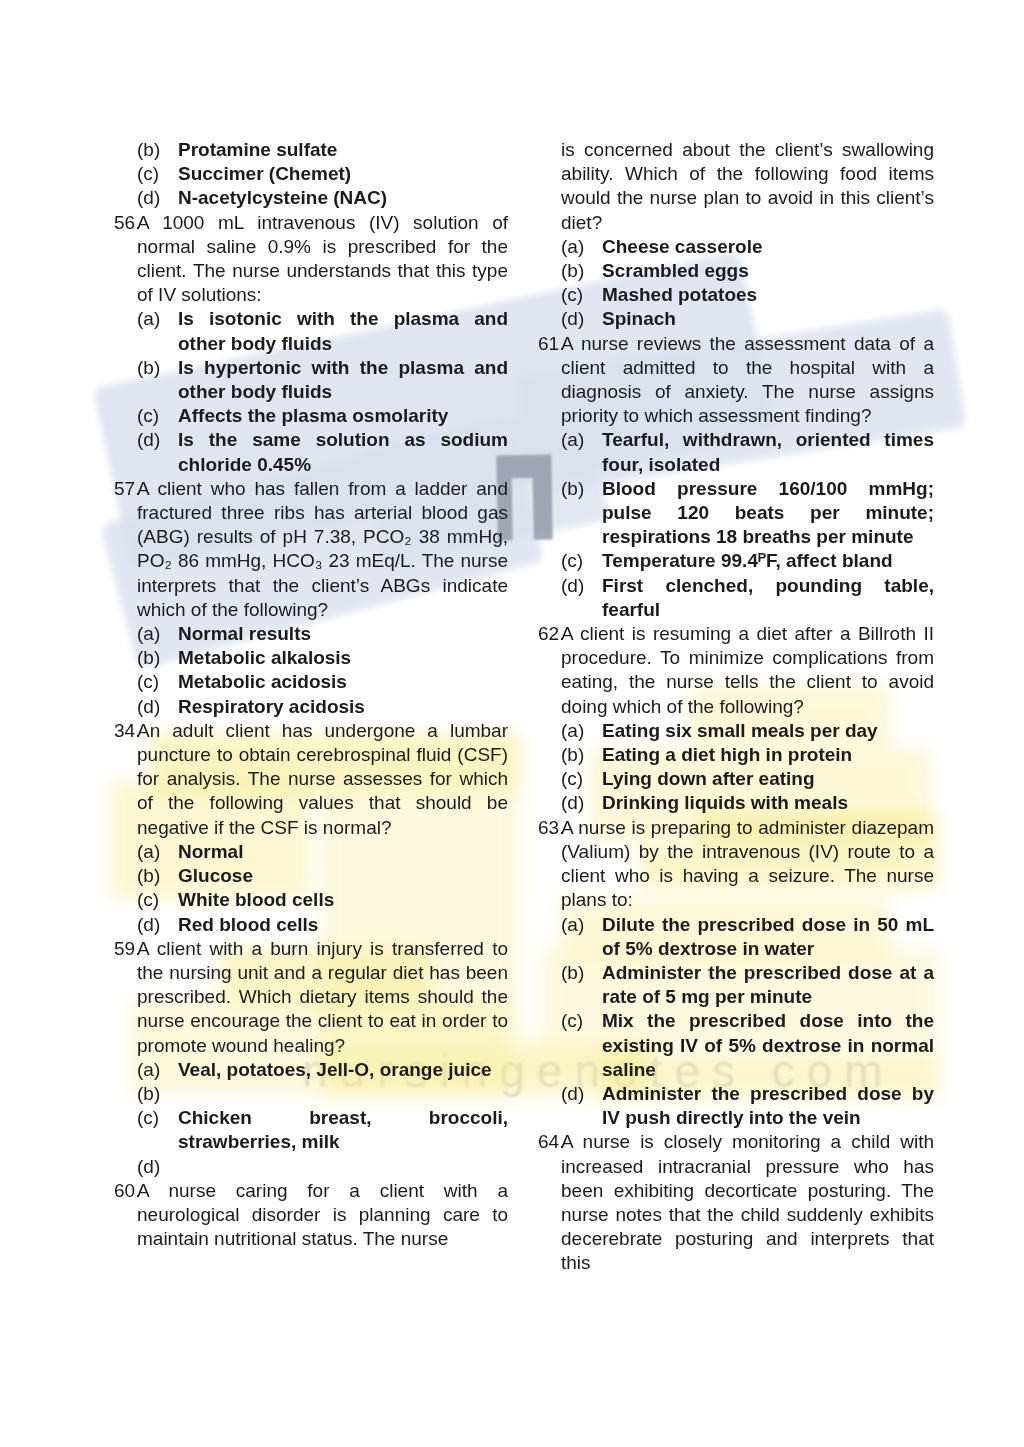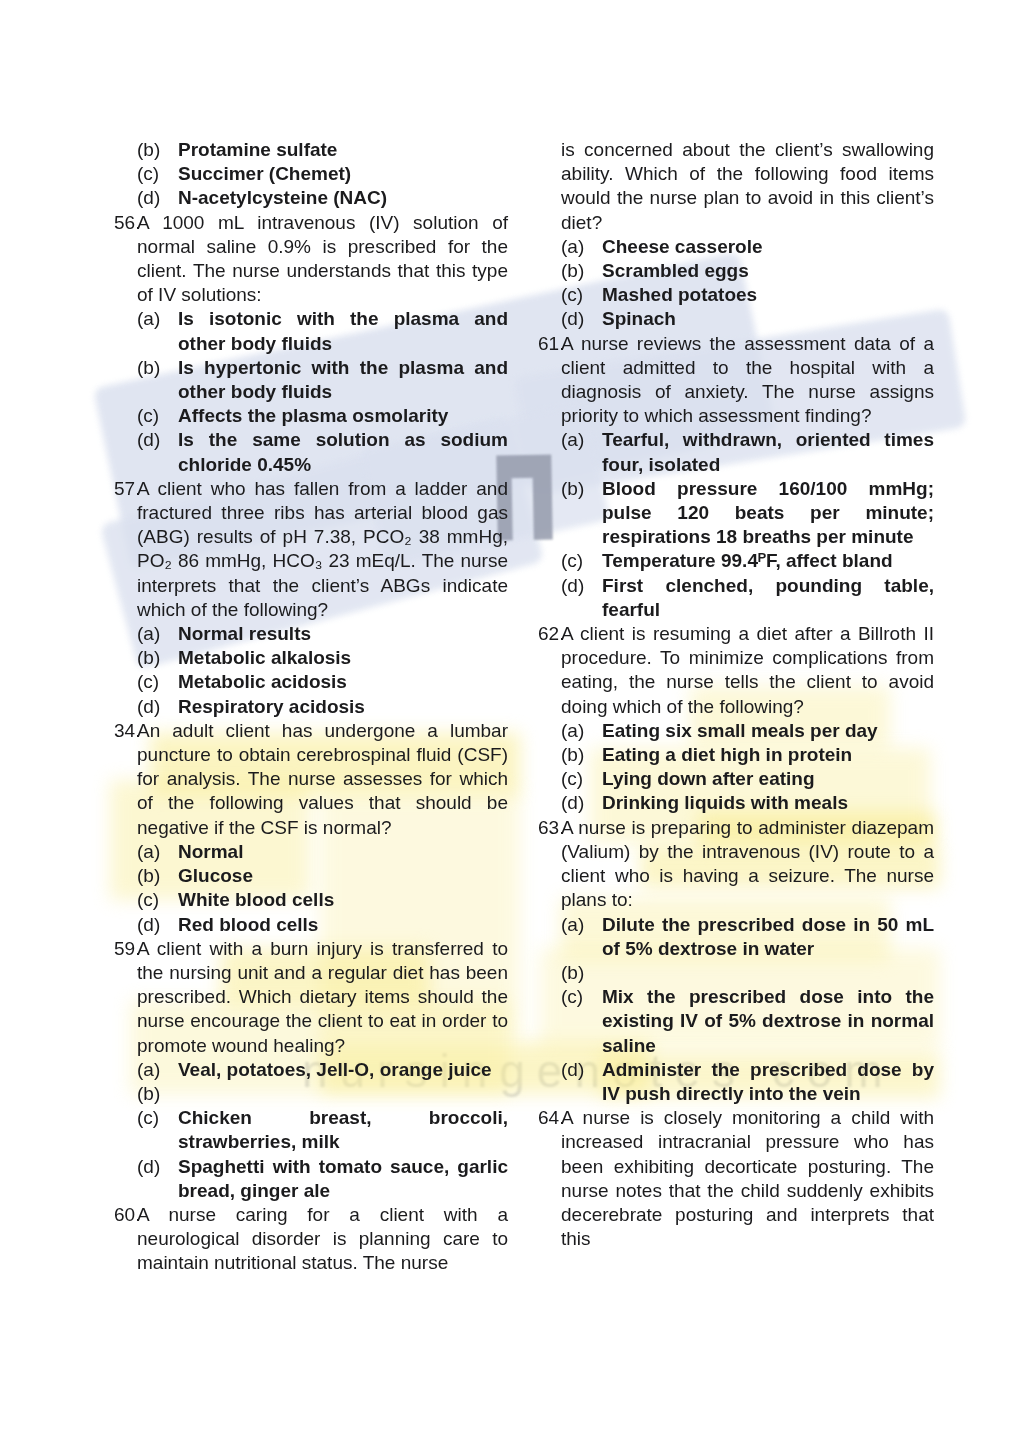--- a/index.html
+++ b/index.html
@@ -265,6 +265,7 @@
   </div>
           <div class="option">
     <span class="olabel">(b)</span>
+    <div class="otext">Administer the prescribed dose at a rate of 5 mg per minute</div>
   </div>
           <div class="option">
     <span class="olabel">(c)</span>

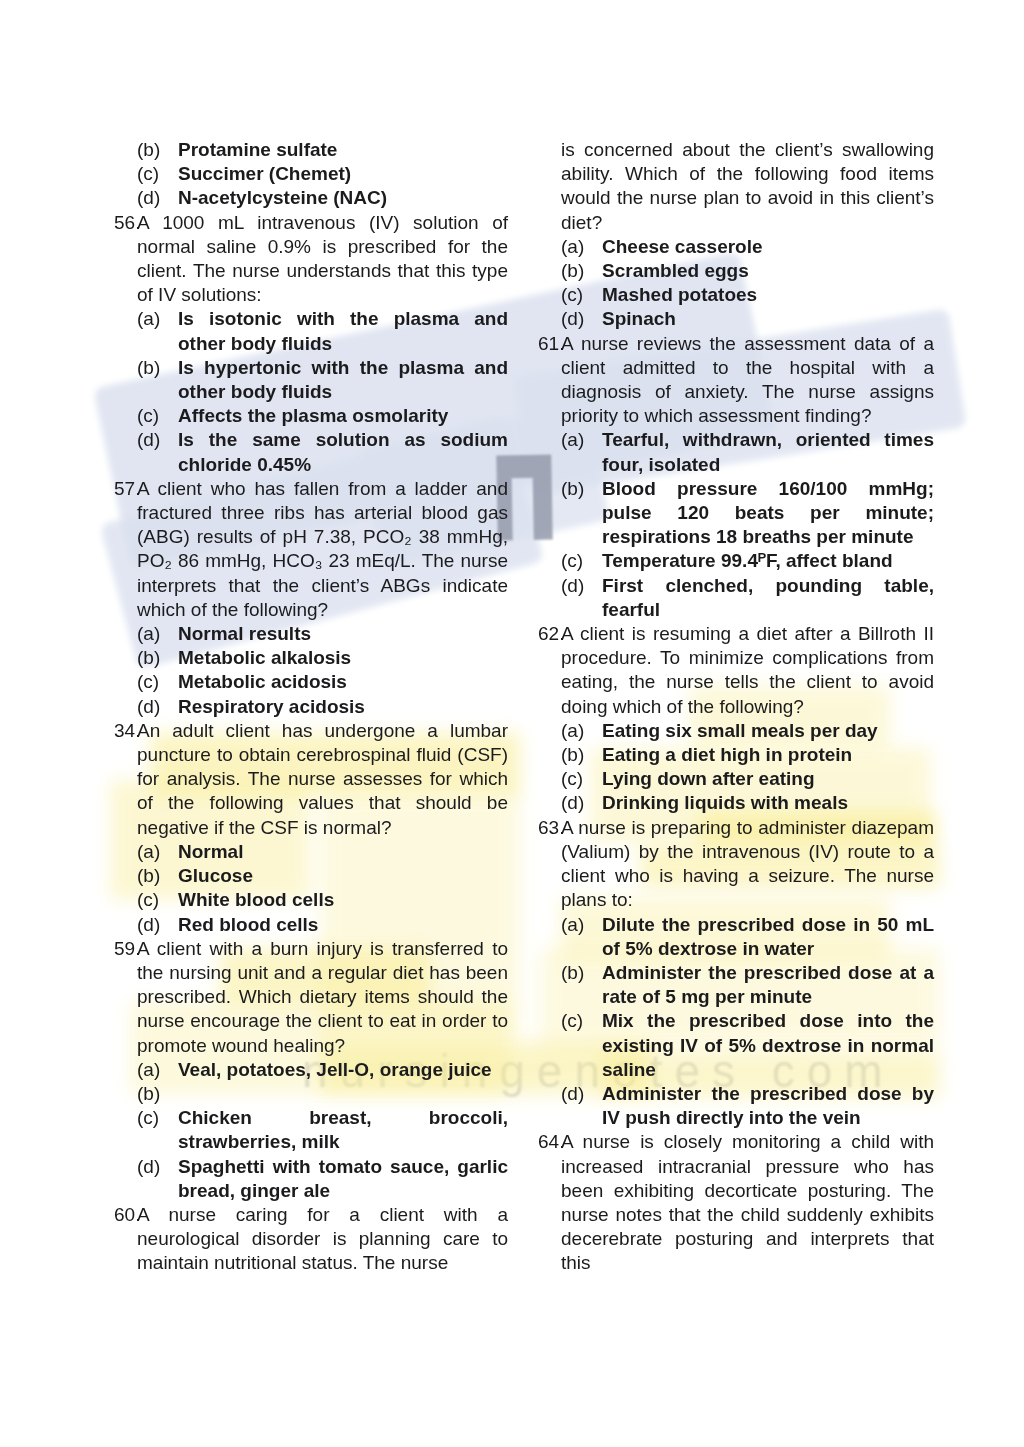--- a/index.html
+++ b/index.html
@@ -178,7 +178,6 @@
   </div>
           <div class="option">
     <span class="olabel">(d)</span>
-    <div class="otext">Spaghetti with tomato sauce, garlic bread, ginger ale</div>
   </div>
         </div>
   </div>

